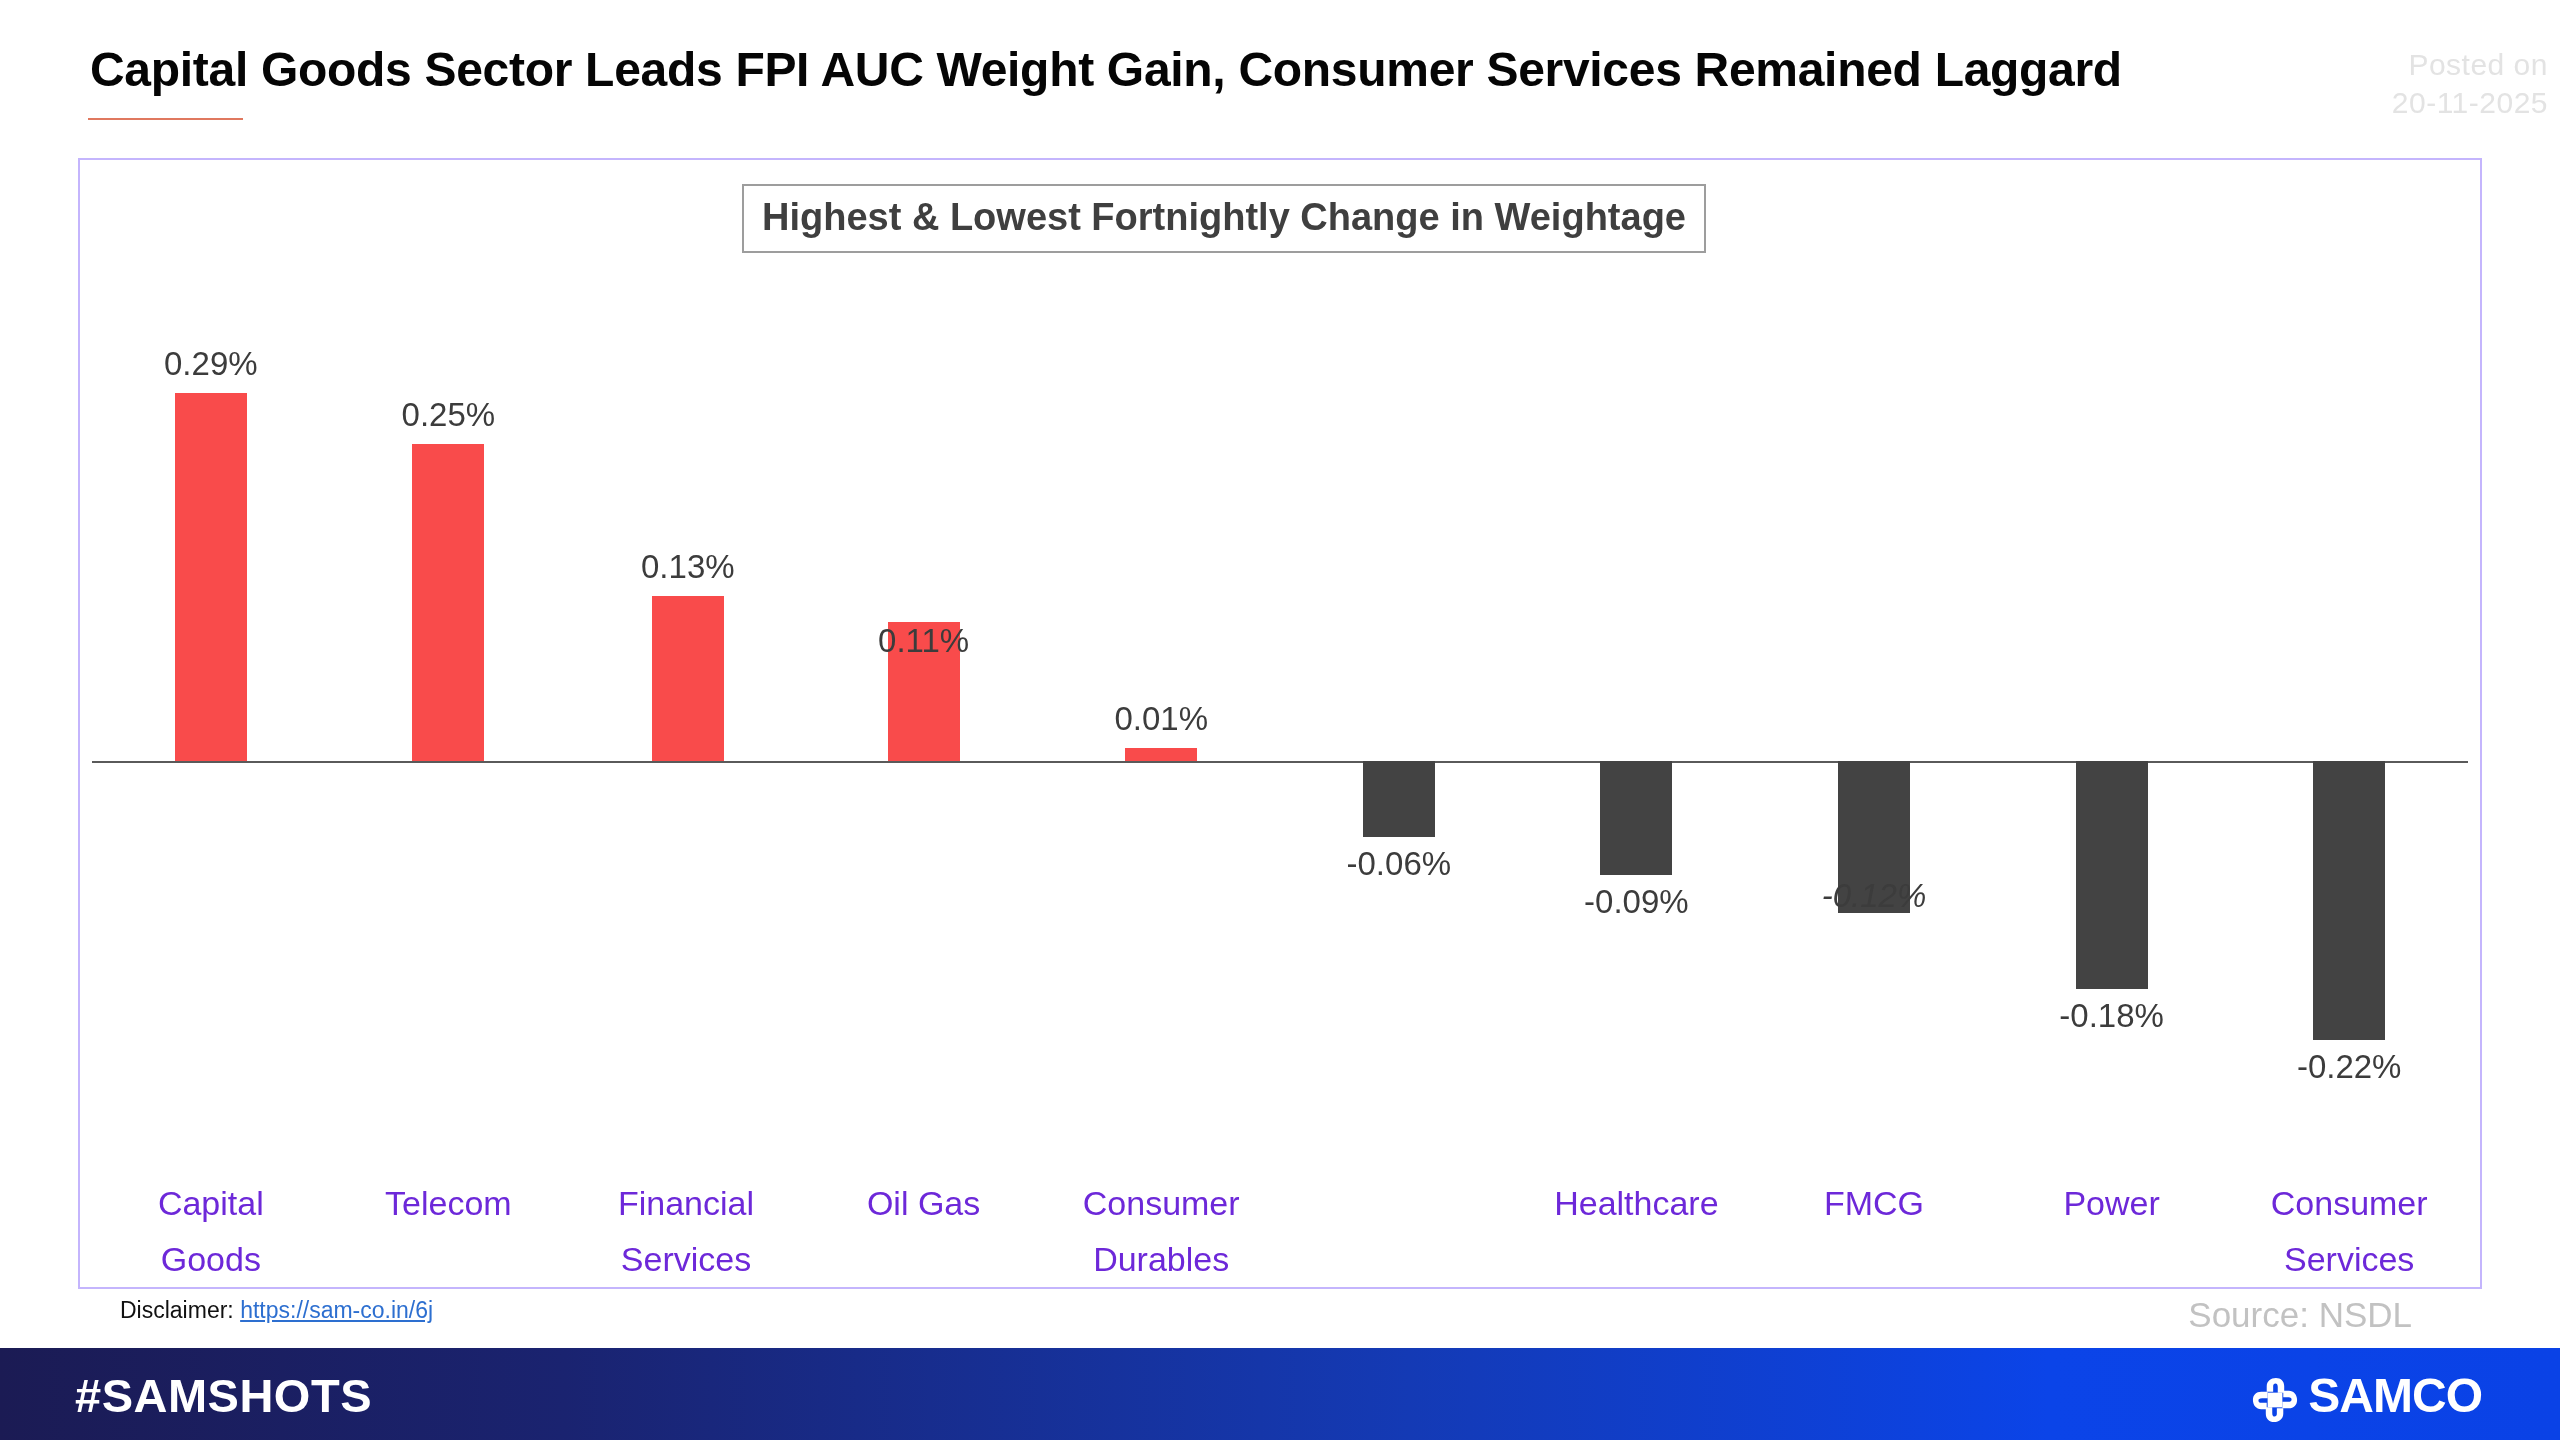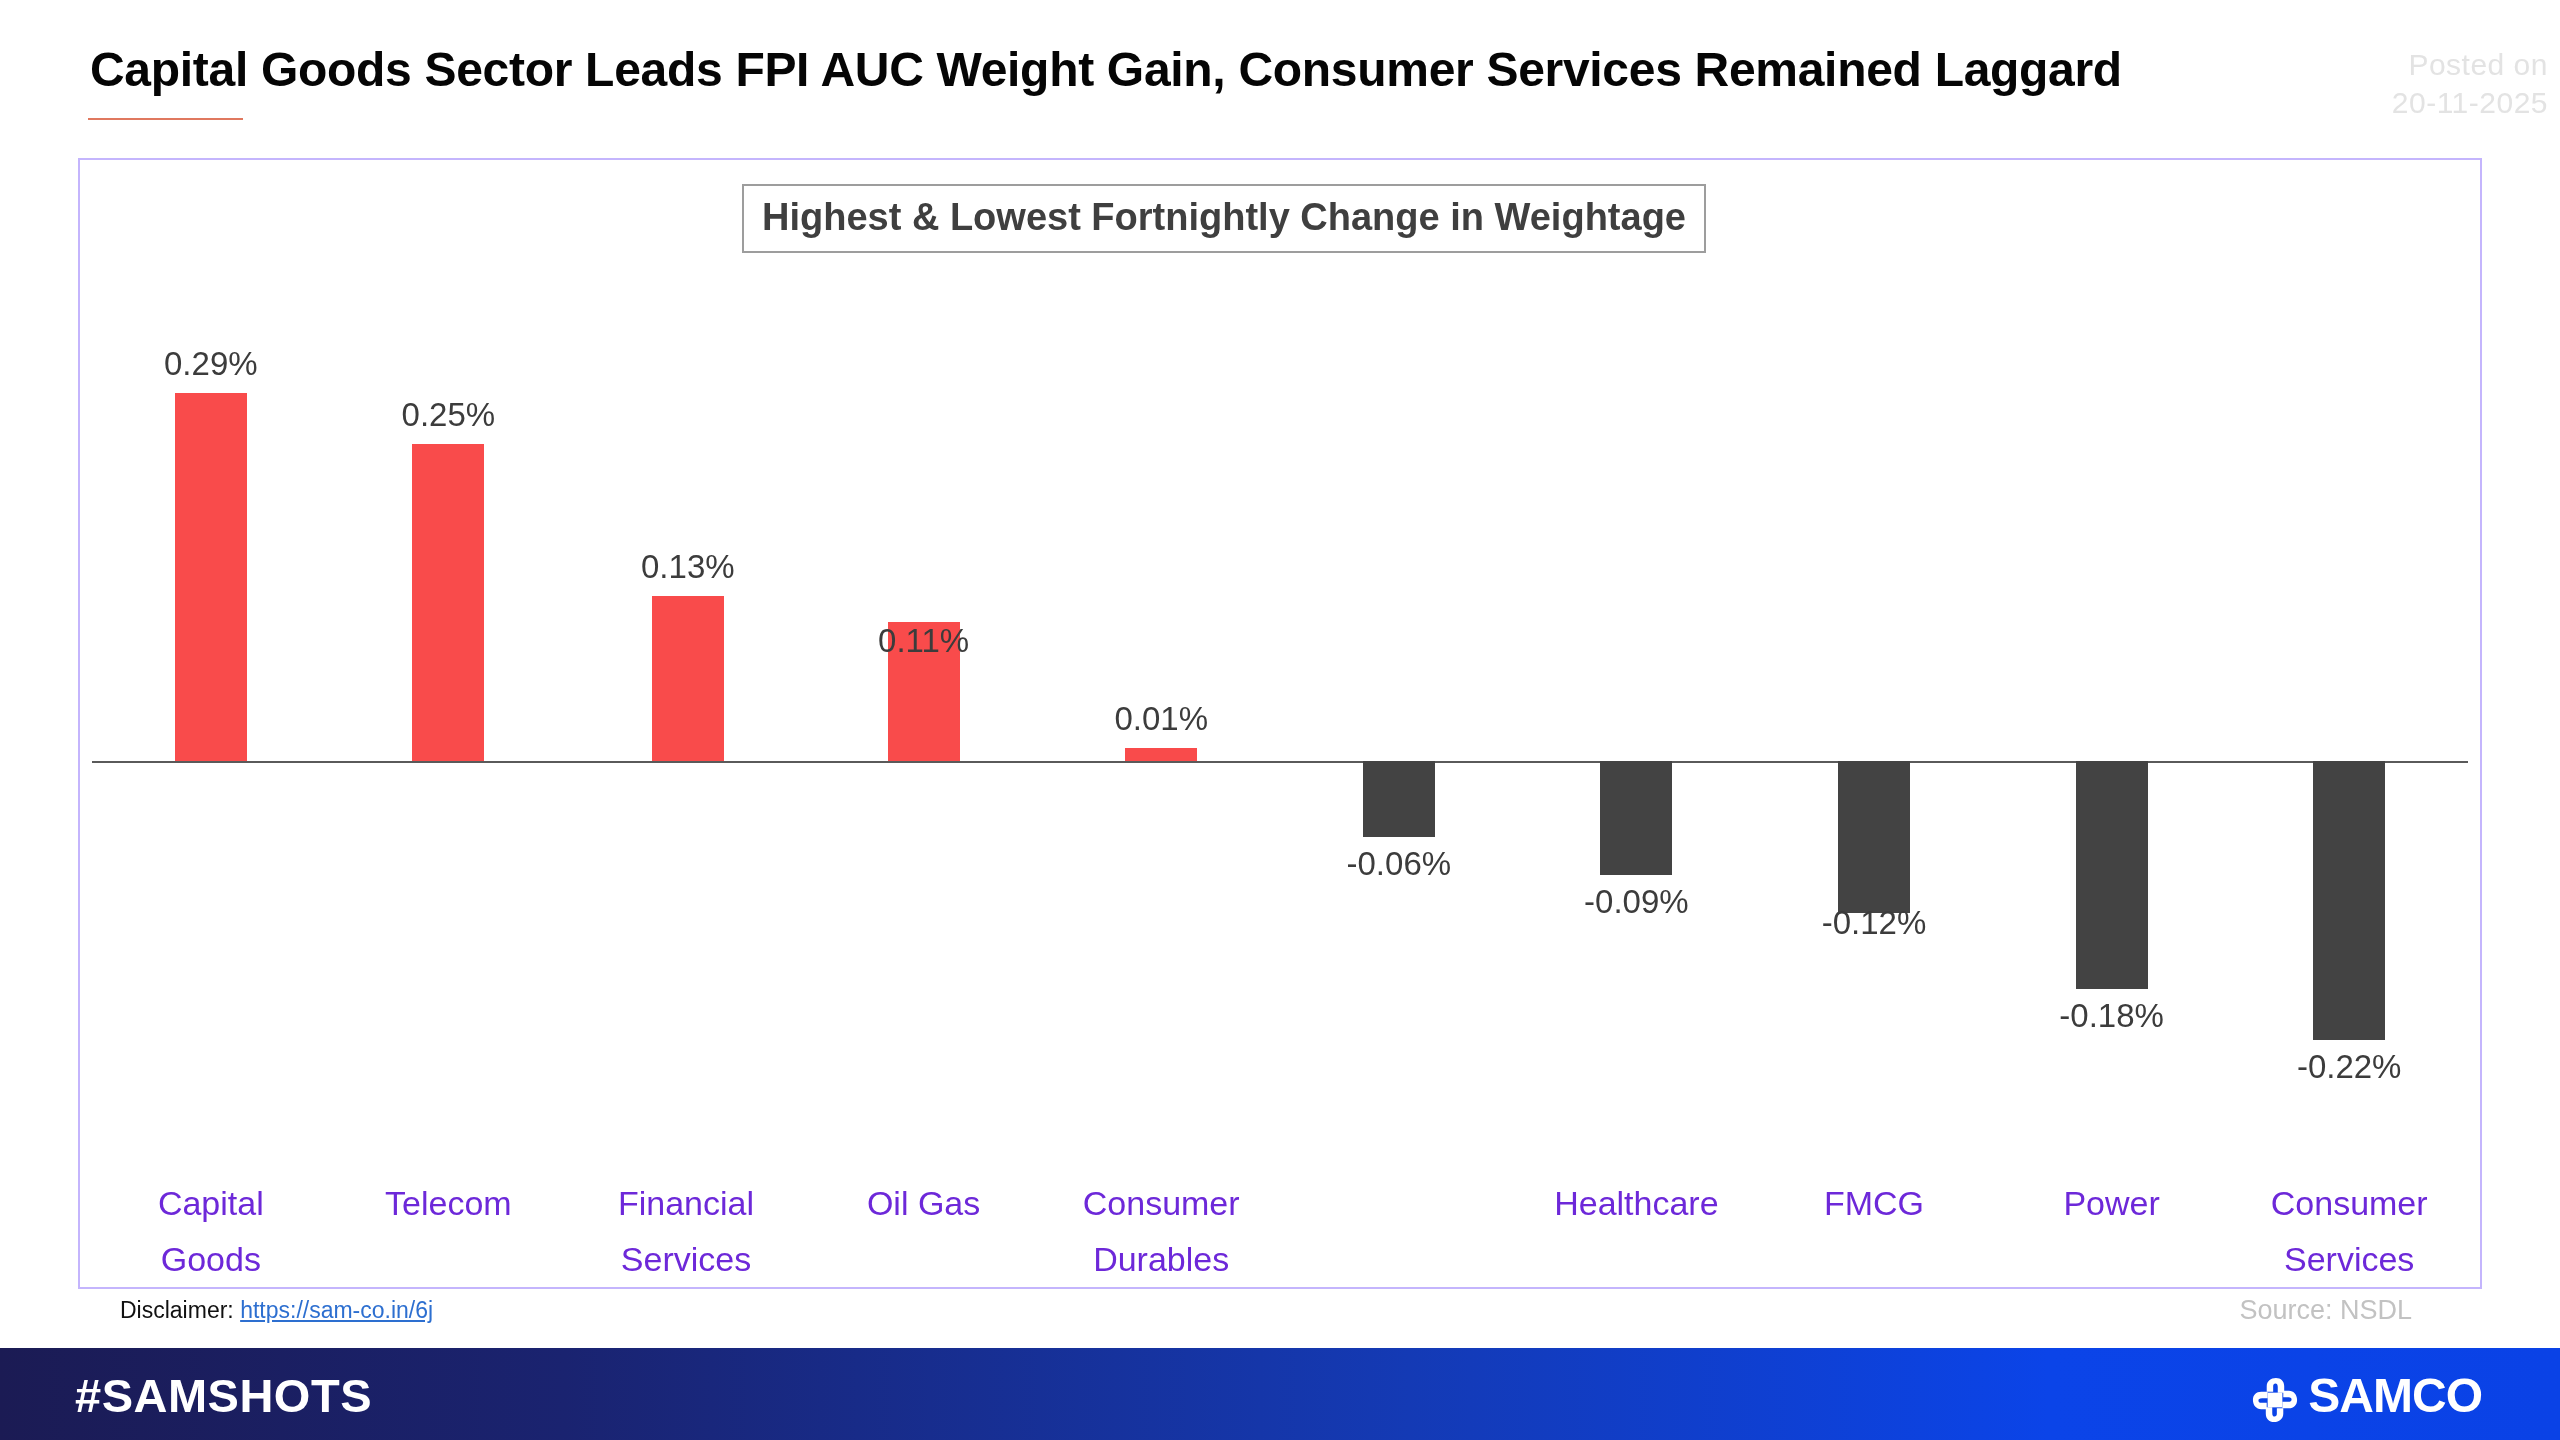--- a/index.html
+++ b/index.html
@@ -162,7 +162,7 @@
           </div>
           <div class="slot" style="left: 1663.2px; width: 237.6px;">
             <div class="bar neg" style="height: 152.16px; top: 601px;"></div>
-            <div class="val" style="top: 744px;">-0.12%</div>
+            <div class="val" style="top: 717px; font-style: italic;">-0.12%</div>
           </div>
           <div class="slot" style="left: 1900.8px; width: 237.6px;">
             <div class="bar neg" style="height: 228.24px; top: 601px;"></div>

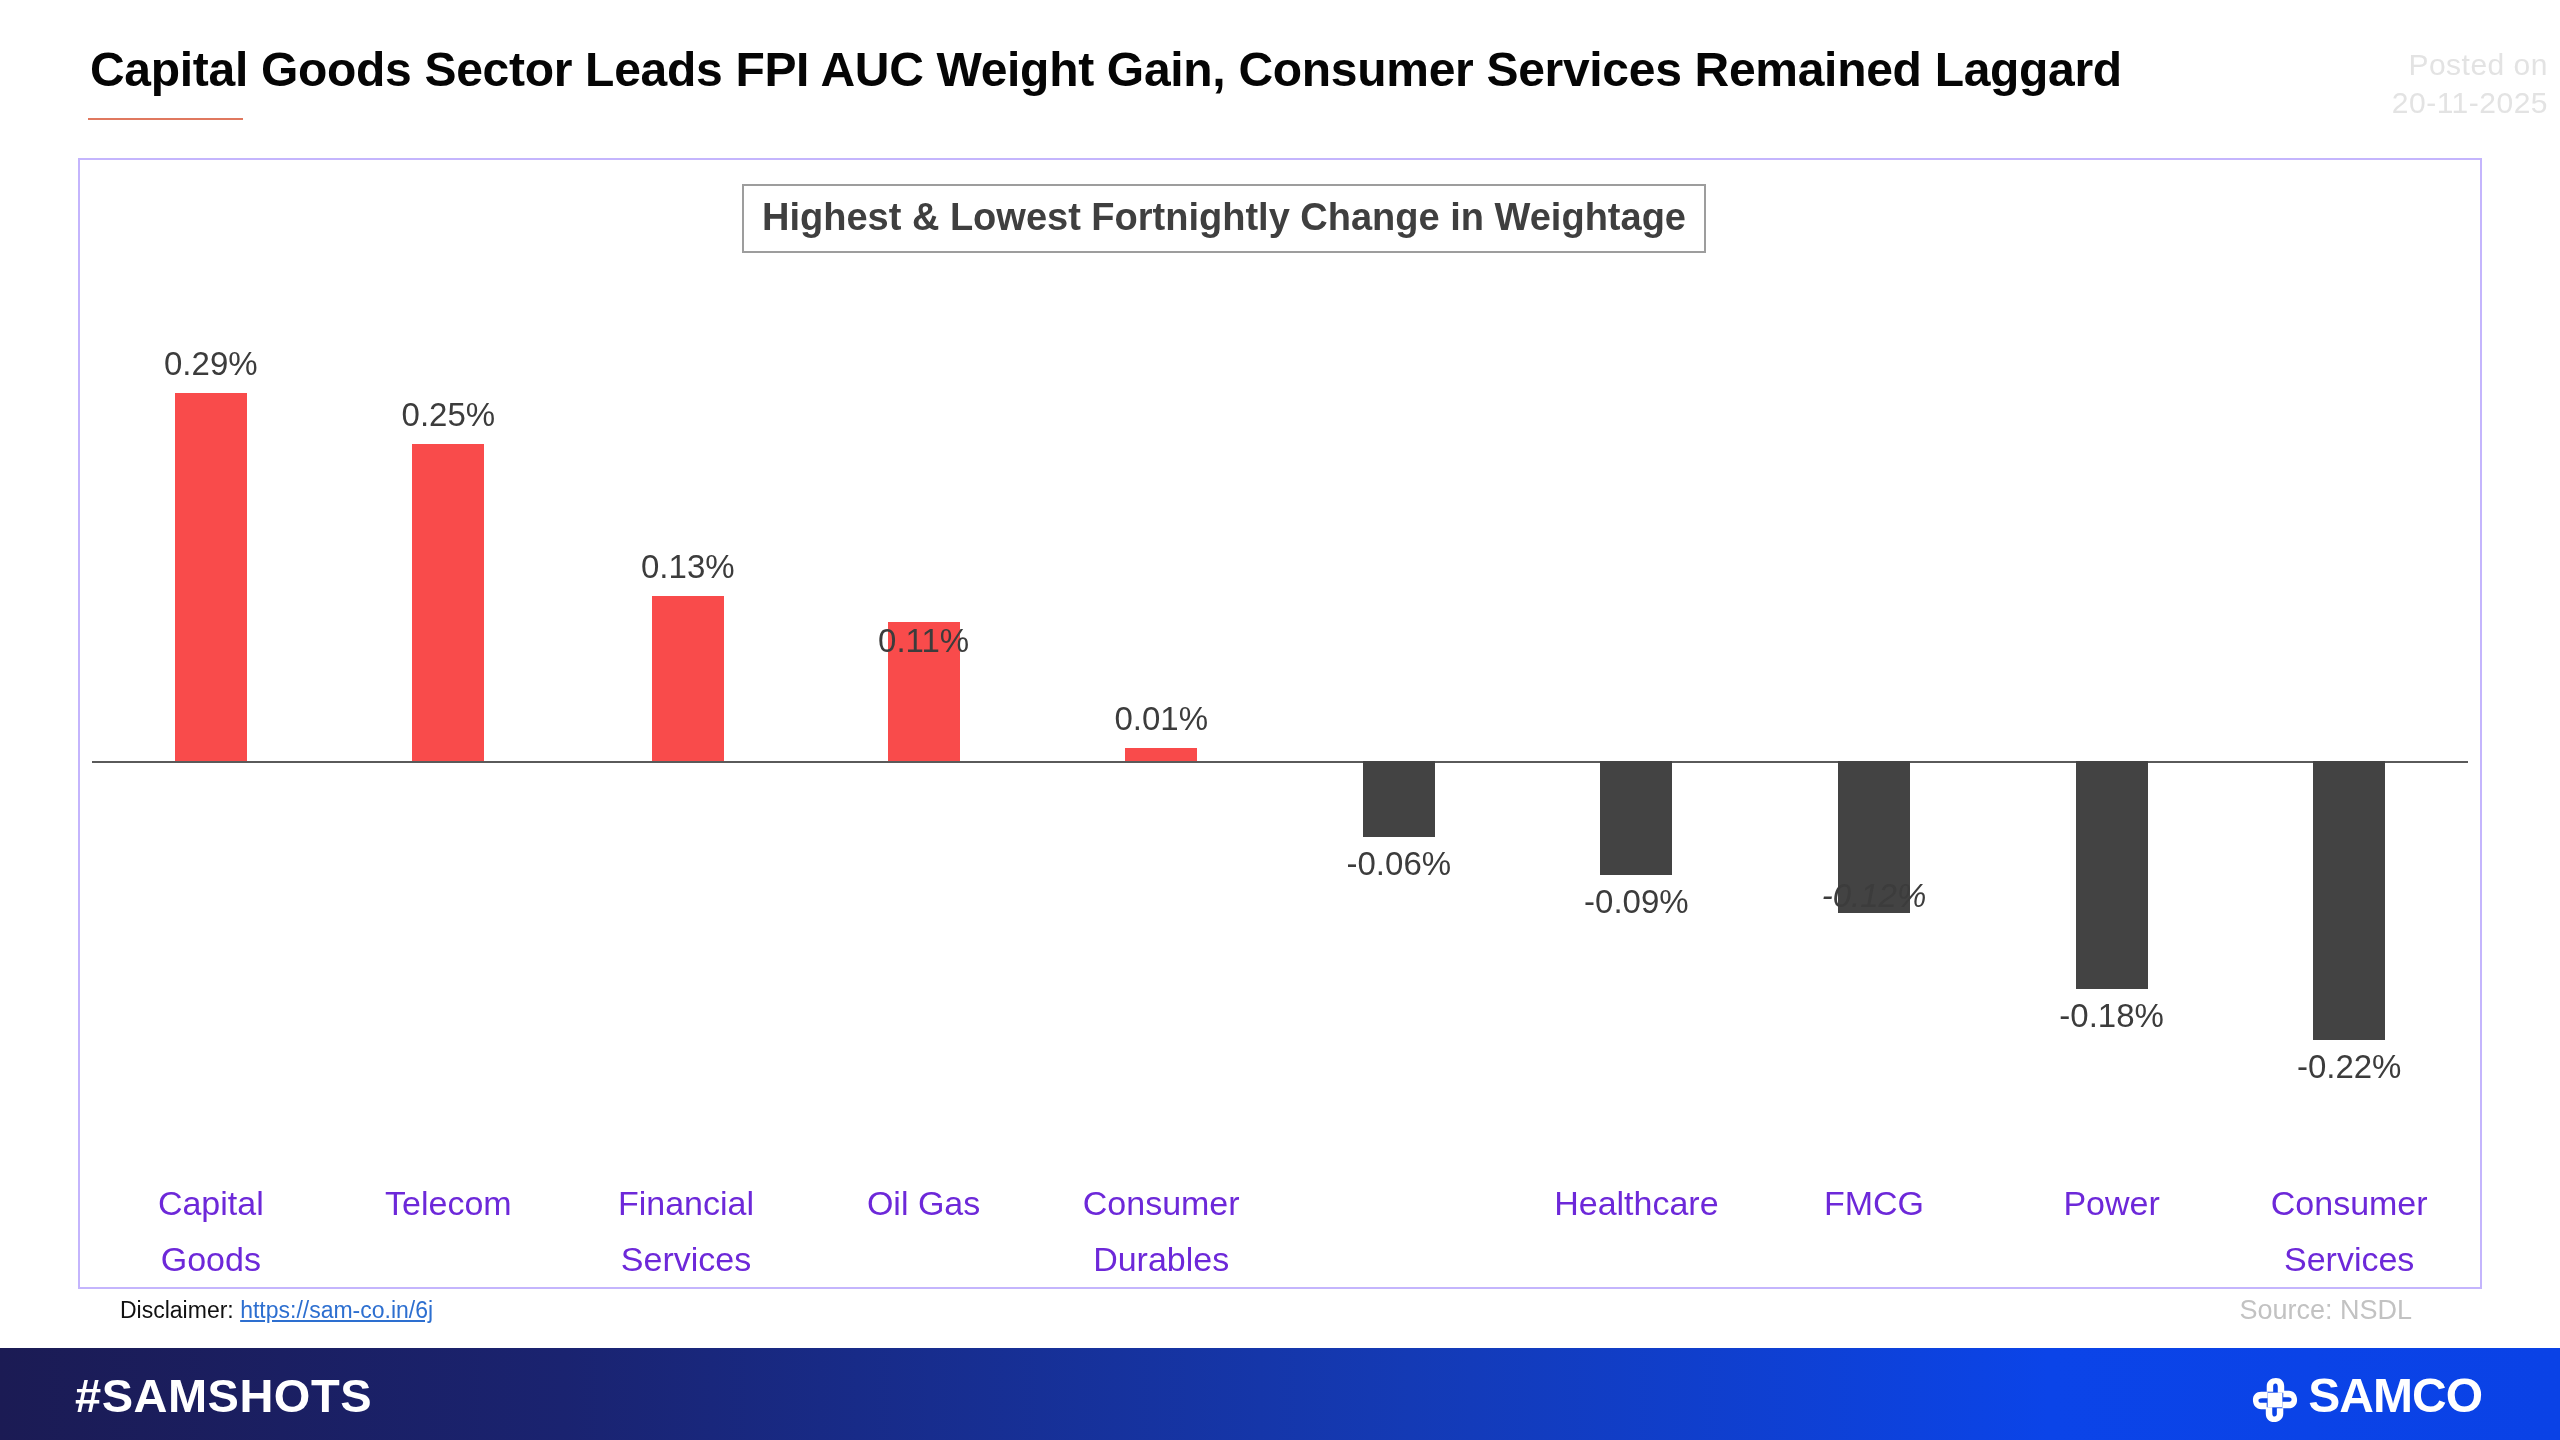--- a/index.html
+++ b/index.html
@@ -85,7 +85,7 @@
   .disclaimer a { color: #2d6fd0; text-decoration: underline; }
   .source {
     position: absolute; right: 148px; top: 1295px;
-    font-size: 27px; color: #c2c2c2; white-space: nowrap;
+    font-size: 35px; color: #c2c2c2; white-space: nowrap;
     font-family: "Liberation Sans", sans-serif;
   }
 

